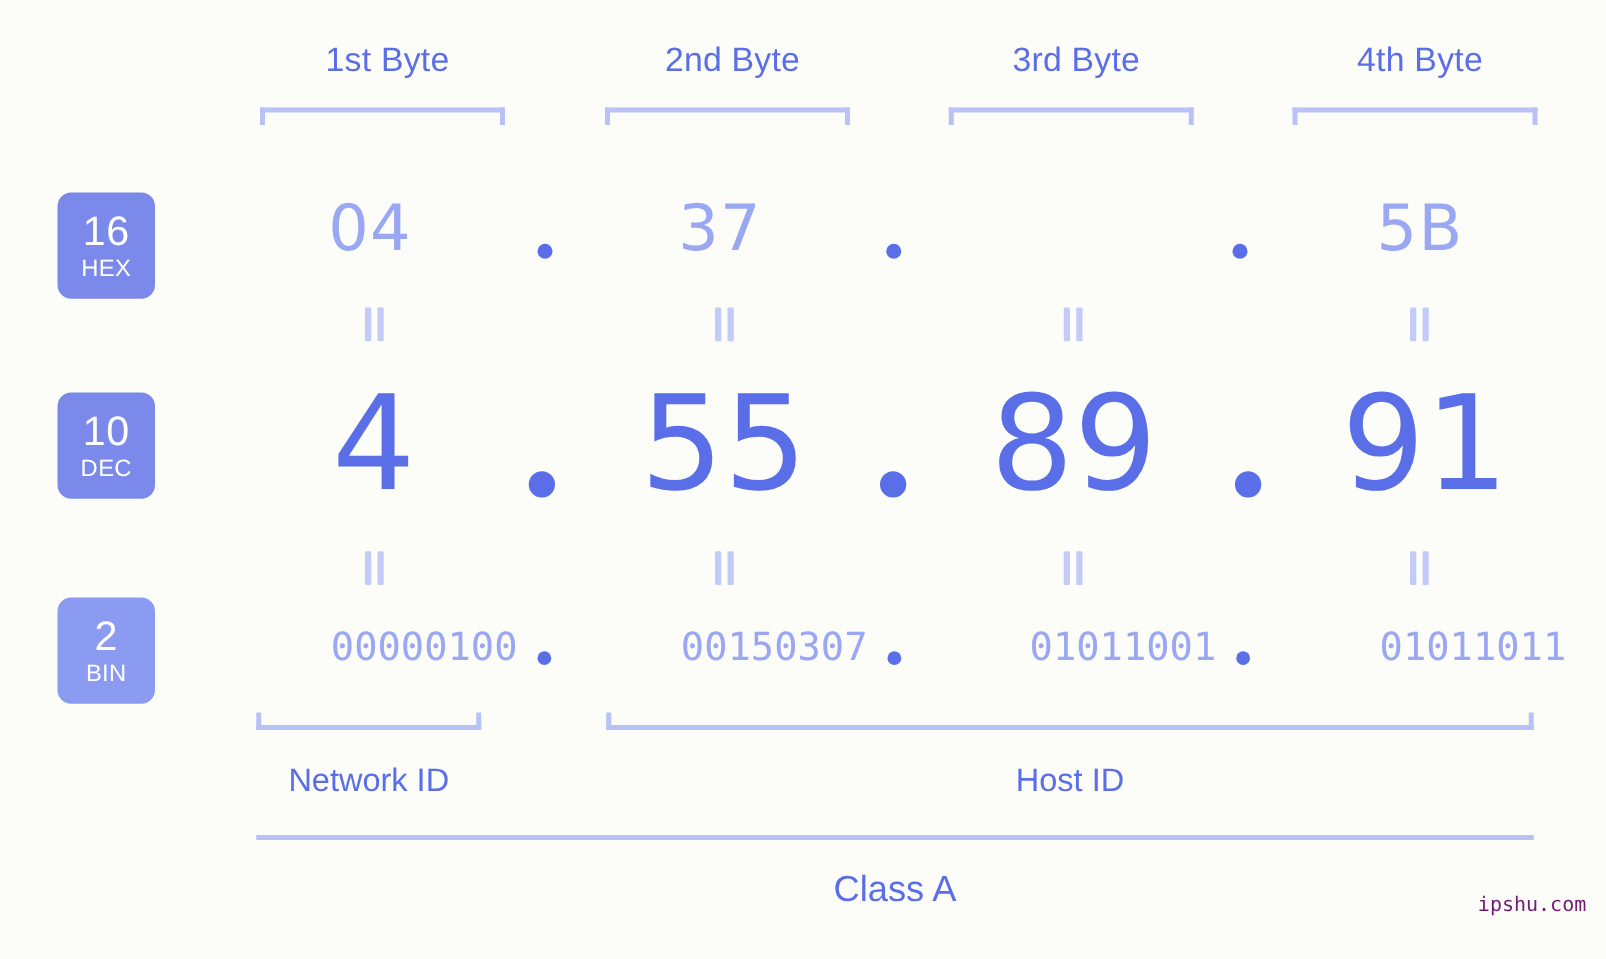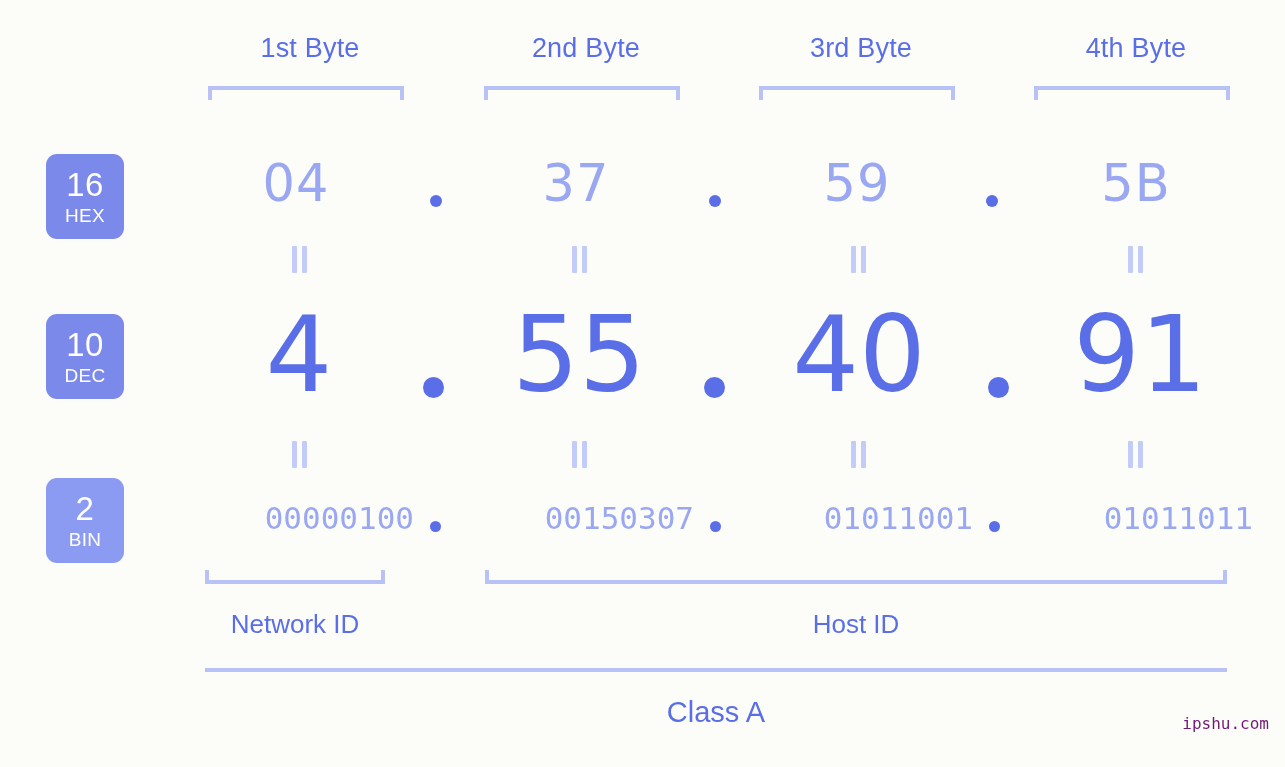--- a/index.html
+++ b/index.html
@@ -227,7 +227,6 @@
   <div class="hex-dot" style="left:430px;"></div>
   <div class="hex-val" style="left:476px;">37</div>
   <div class="hex-dot" style="left:709px;"></div>
-  <div class="hex-val" style="left:757px;">59</div>
   <div class="hex-dot" style="left:986px;"></div>
   <div class="hex-val" style="left:1036px;">5B</div>
 

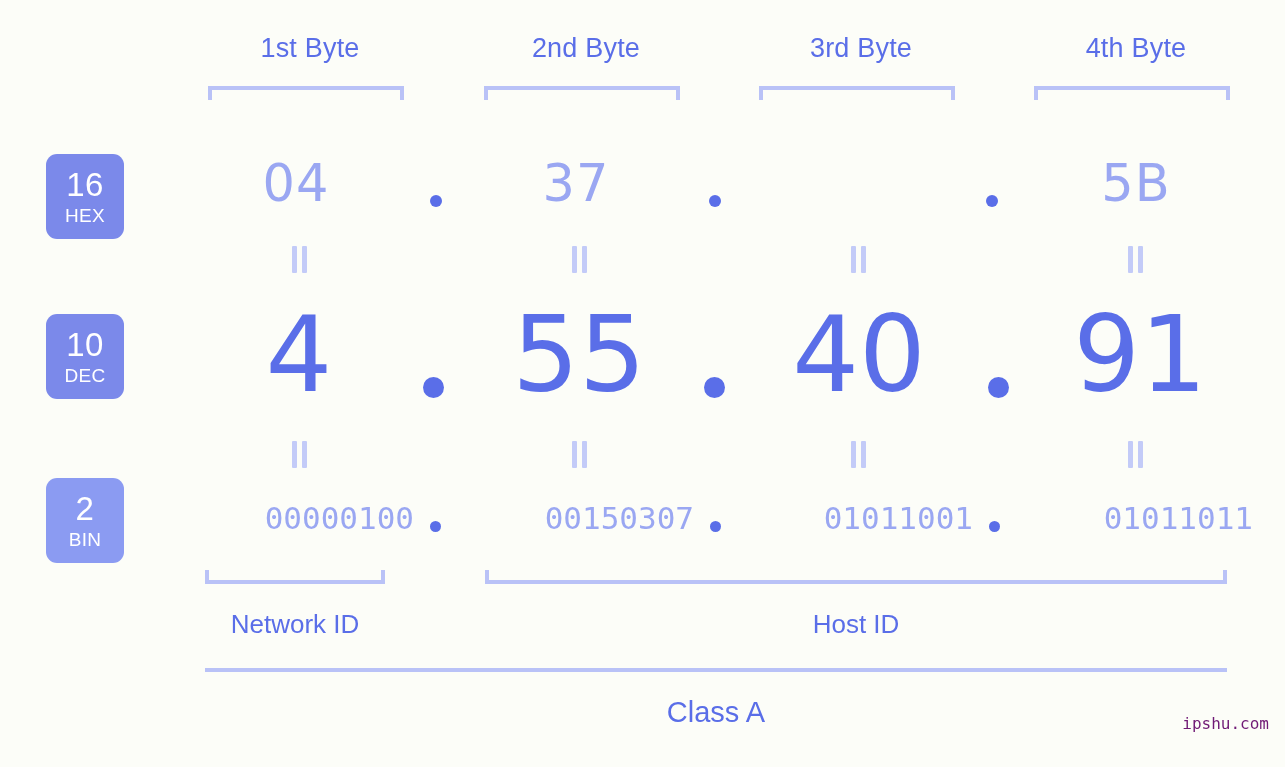--- a/index.html
+++ b/index.html
@@ -256,7 +256,7 @@
   <div class="dec-dot" style="left:423px;"></div>
   <div class="dec-val" style="left:479px;">55</div>
   <div class="dec-dot" style="left:704px;"></div>
-  <div class="dec-val" style="left:759px;">40</div>
+  <div class="dec-val" style="left:759px;">89</div>
   <div class="dec-dot" style="left:988px;"></div>
   <div class="dec-val" style="left:1040px;">91</div>
 

